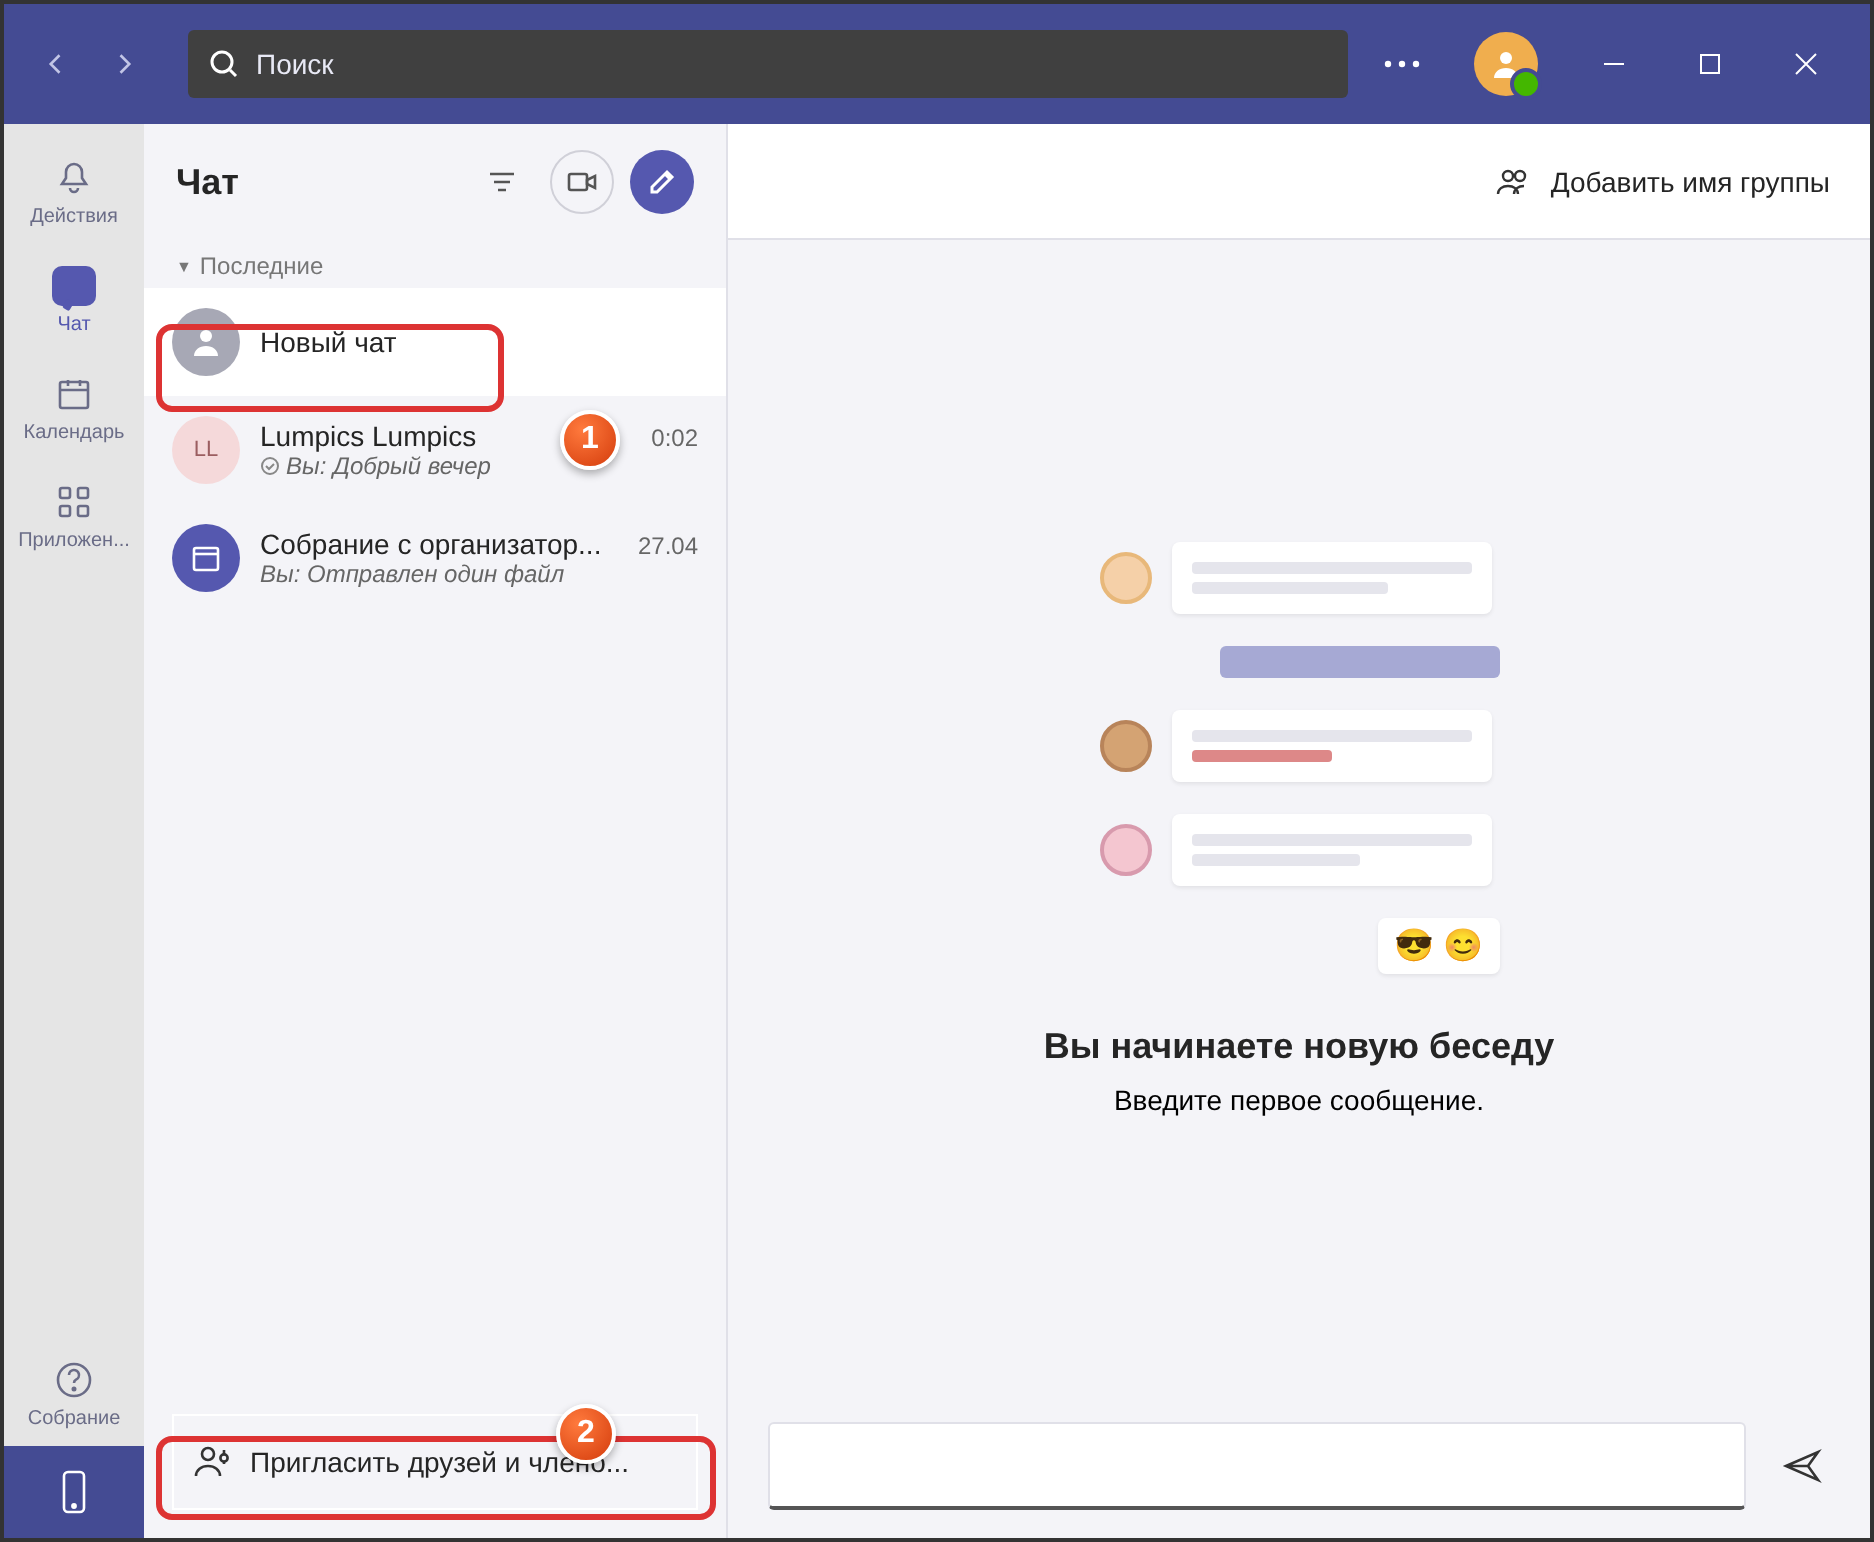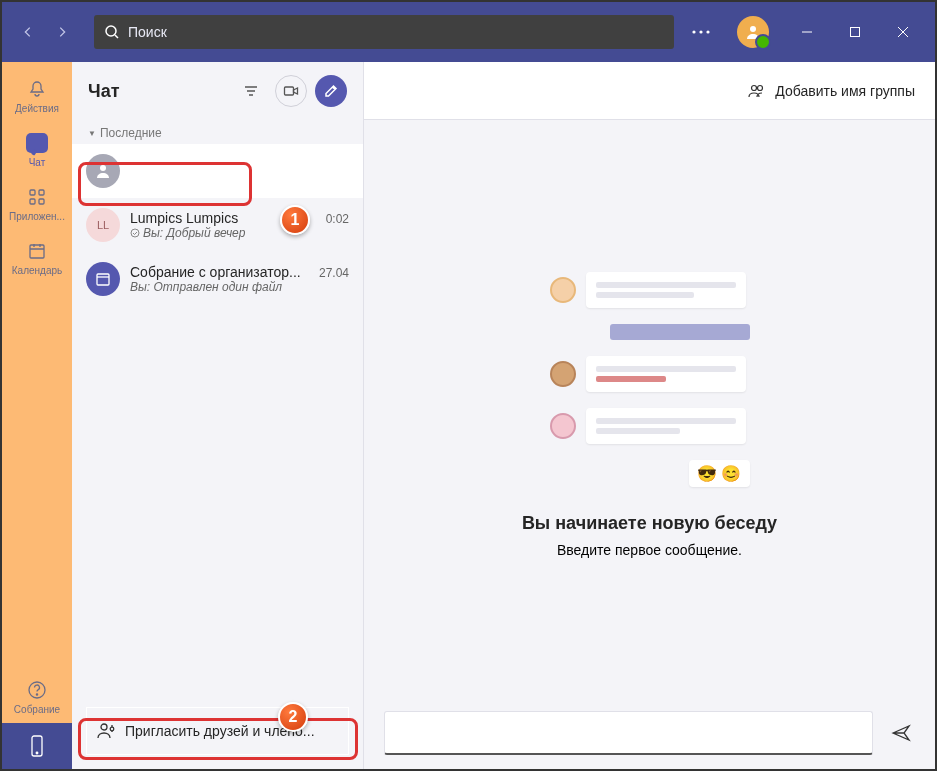--- a/index.html
+++ b/index.html
@@ -20,7 +20,7 @@
 .win-btn { width: 44px; height: 40px; display: flex; align-items: center; justify-content: center; color: #fff; cursor: pointer; }
 
 
-.leftrail { position: absolute; left: 0; top: 60px; bottom: 0; width: 70px; background: #fdba74; display: flex; flex-direction: column; align-items: center; padding-top: 6px; }
+.leftrail { position: absolute; left: 0; top: 60px; bottom: 0; width: 70px; background: #e5e5e5; display: flex; flex-direction: column; align-items: center; padding-top: 6px; }
 .rail-item { width: 68px; height: 54px; display: flex; flex-direction: column; align-items: center; justify-content: center; gap: 2px; color: #6a6c87; cursor: pointer; font-size: 10px; }
 .rail-item.active { color: #5558af; }
 .rail-item .icon { width: 24px; height: 24px; display: flex; align-items: center; justify-content: center; }

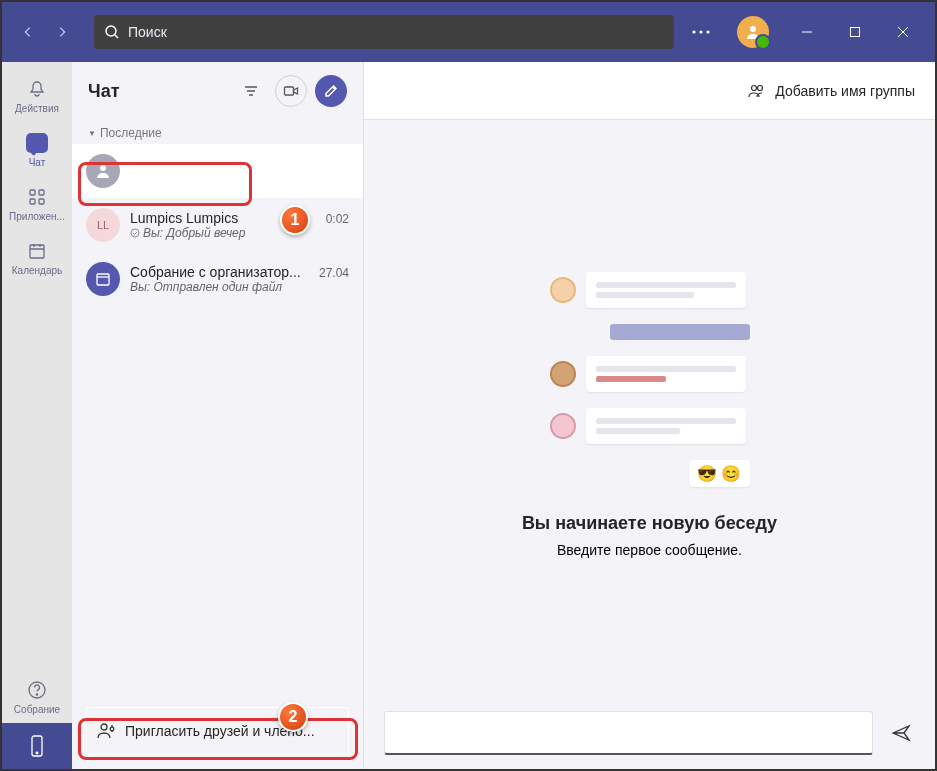--- a/index.html
+++ b/index.html
@@ -223,6 +223,11 @@
           <path d="M2 15c0-3 2.7-5 6-5s6 2 6 5"></path>
         </svg>
     </div>
+    <div class="chat-body">
+      <div class="chat-line1">
+        <span class="chat-name">Новый чат</span>
+      </div>
+    </div>
   </div>
 
   <div class="chat-item">

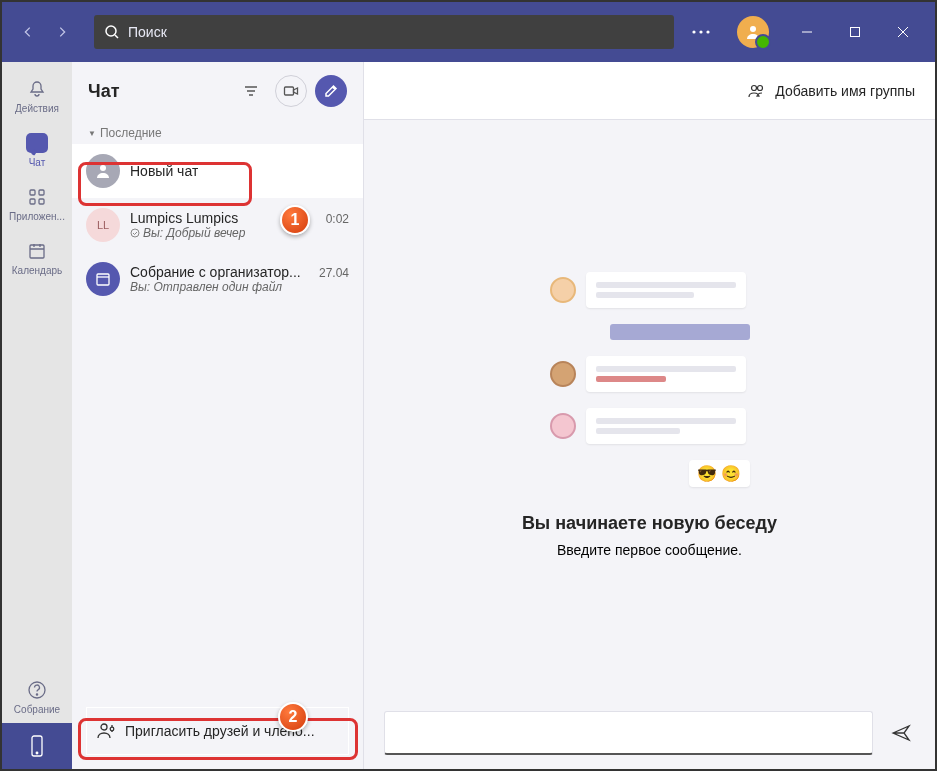--- a/index.html
+++ b/index.html
@@ -155,6 +155,15 @@
   <div class="rail-item">
     <div class="icon">
       <svg width="20" height="20" viewBox="0 0 20 20" fill="none" stroke="currentColor" stroke-width="1.3">
+          <rect x="3" y="4" width="14" height="13" rx="1"></rect>
+          <path d="M3 8 H17 M7 3v3 M13 3v3"></path>
+        </svg>
+    </div>
+    <span>Календарь</span>
+  </div>
+  <div class="rail-item">
+    <div class="icon">
+      <svg width="20" height="20" viewBox="0 0 20 20" fill="none" stroke="currentColor" stroke-width="1.3">
           <rect x="3" y="3" width="5" height="5" rx="1"></rect>
           <rect x="12" y="3" width="5" height="5" rx="1"></rect>
           <rect x="3" y="12" width="5" height="5" rx="1"></rect>
@@ -162,15 +171,6 @@
         </svg>
     </div>
     <span>Приложен...</span>
-  </div>
-  <div class="rail-item">
-    <div class="icon">
-      <svg width="20" height="20" viewBox="0 0 20 20" fill="none" stroke="currentColor" stroke-width="1.3">
-          <rect x="3" y="4" width="14" height="13" rx="1"></rect>
-          <path d="M3 8 H17 M7 3v3 M13 3v3"></path>
-        </svg>
-    </div>
-    <span>Календарь</span>
   </div>
   <div class="rail-spacer"></div>
   <div class="rail-item">

